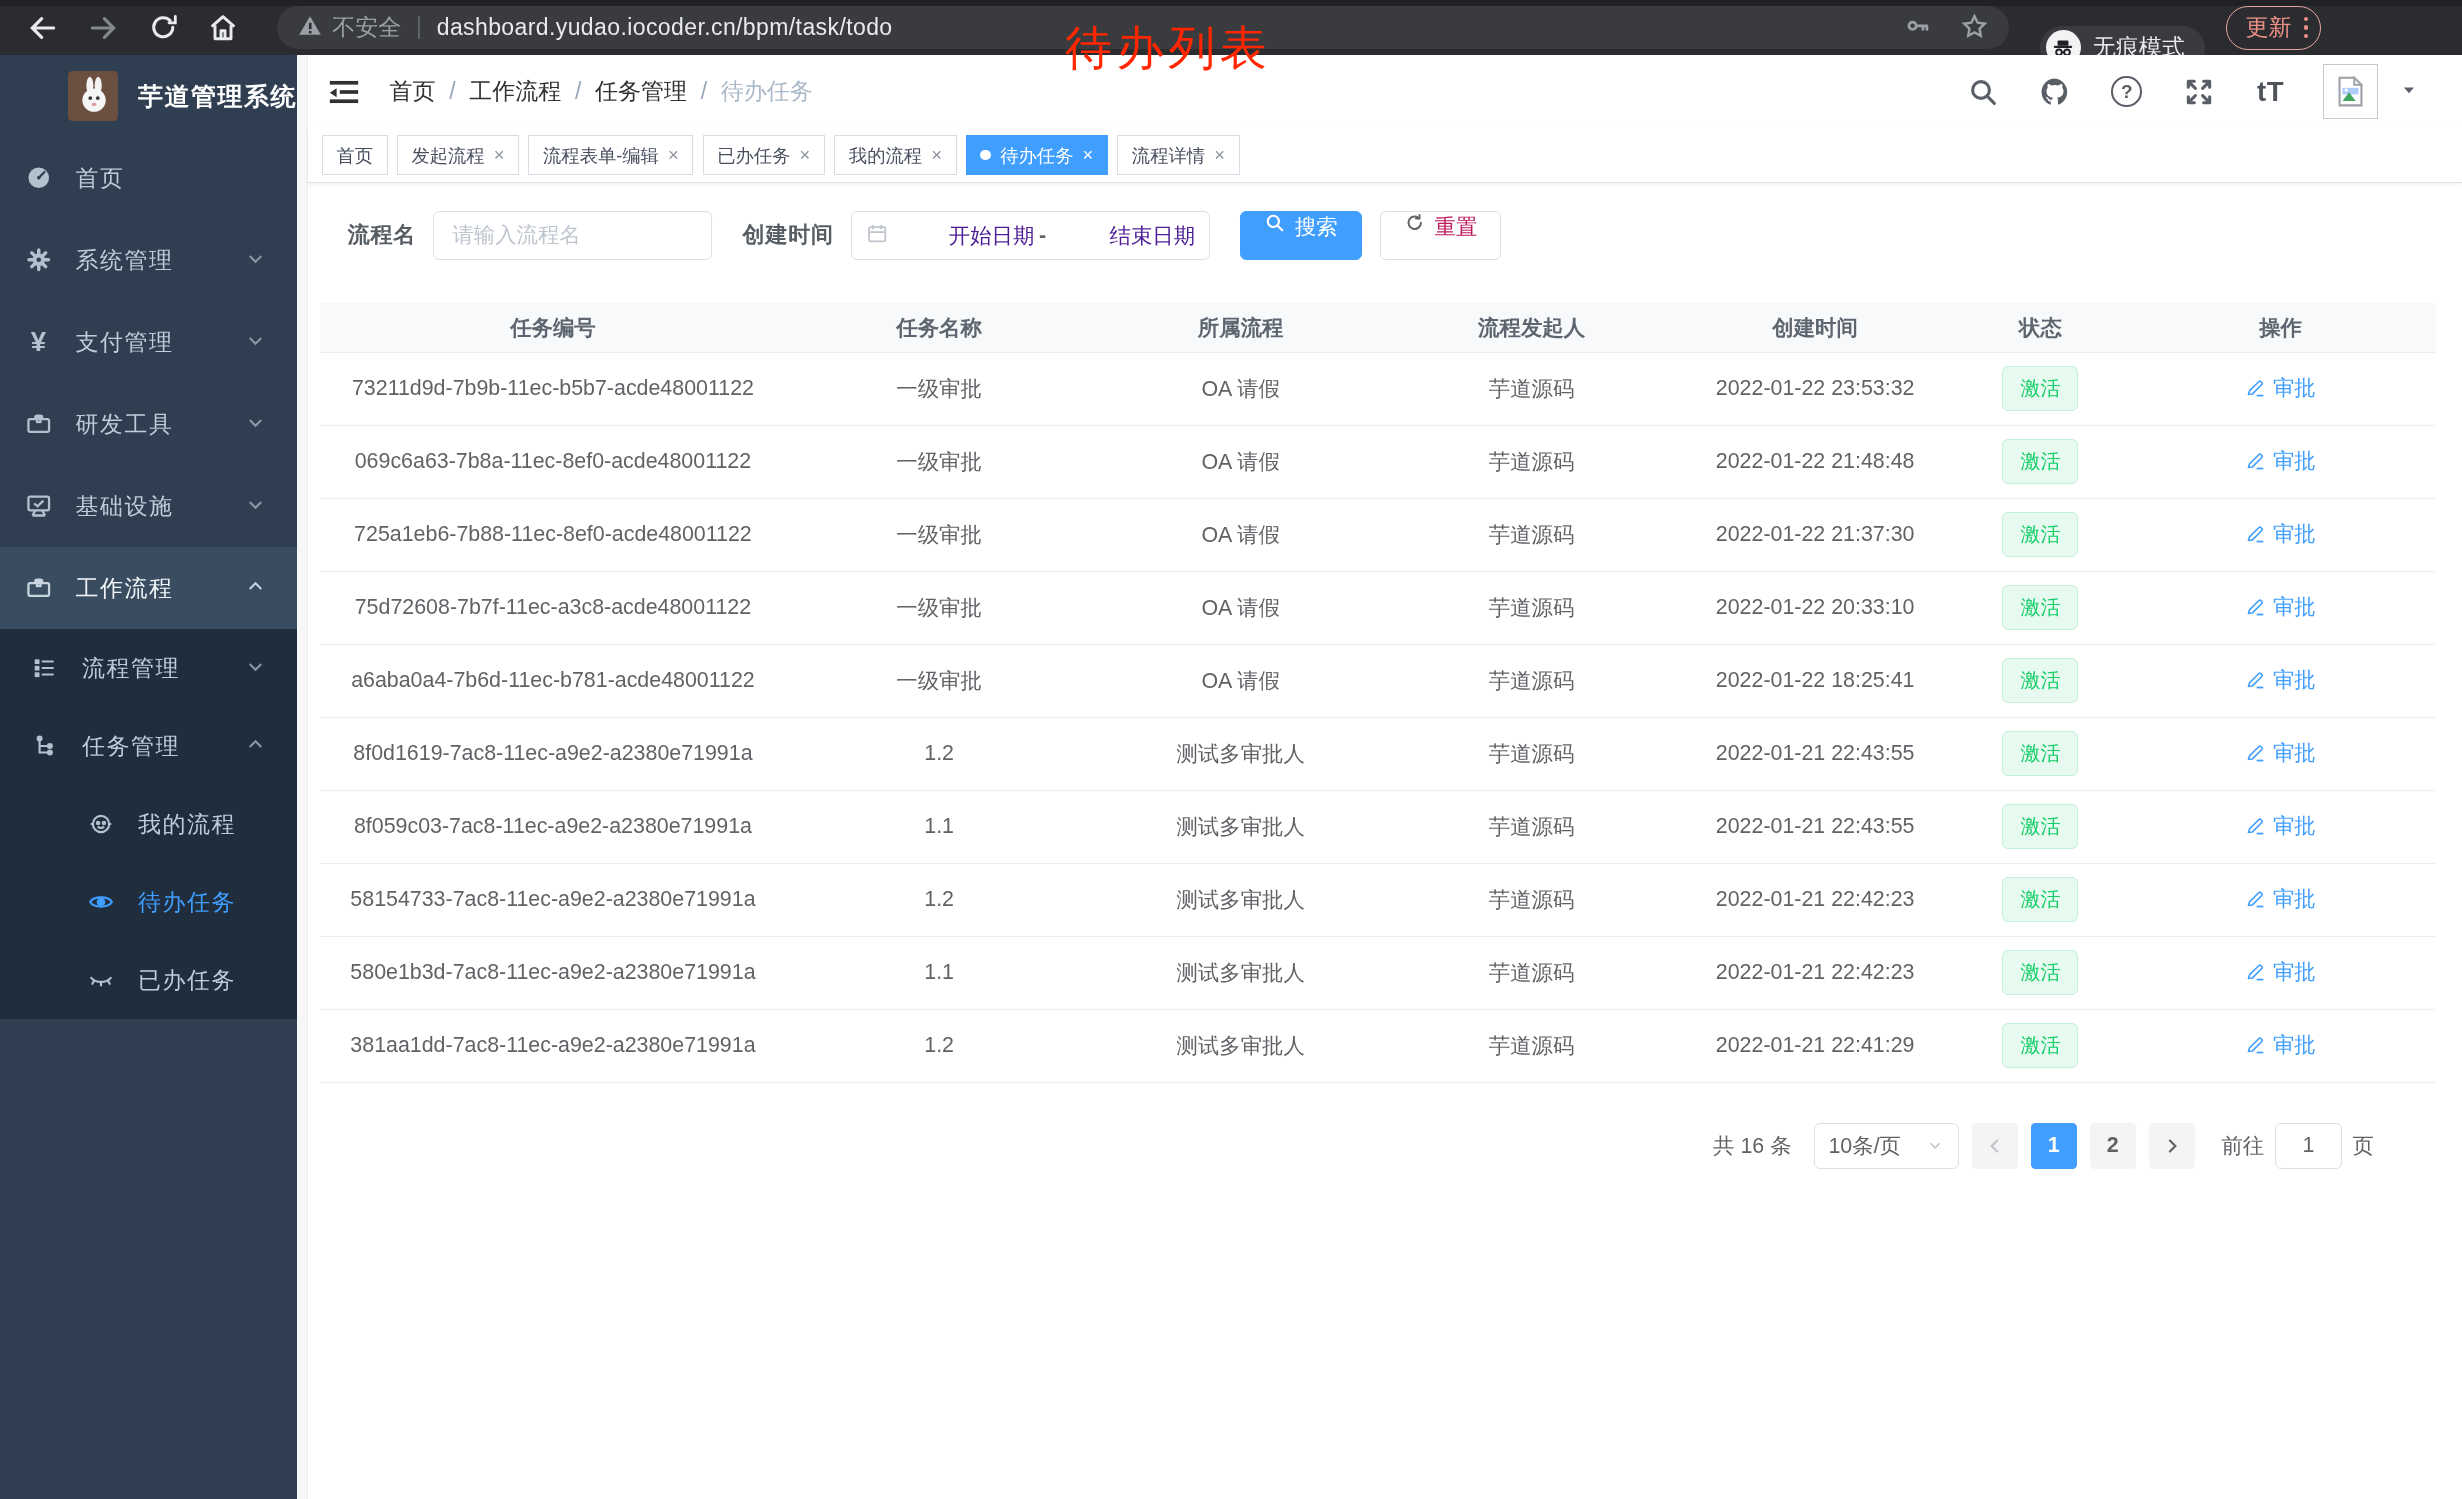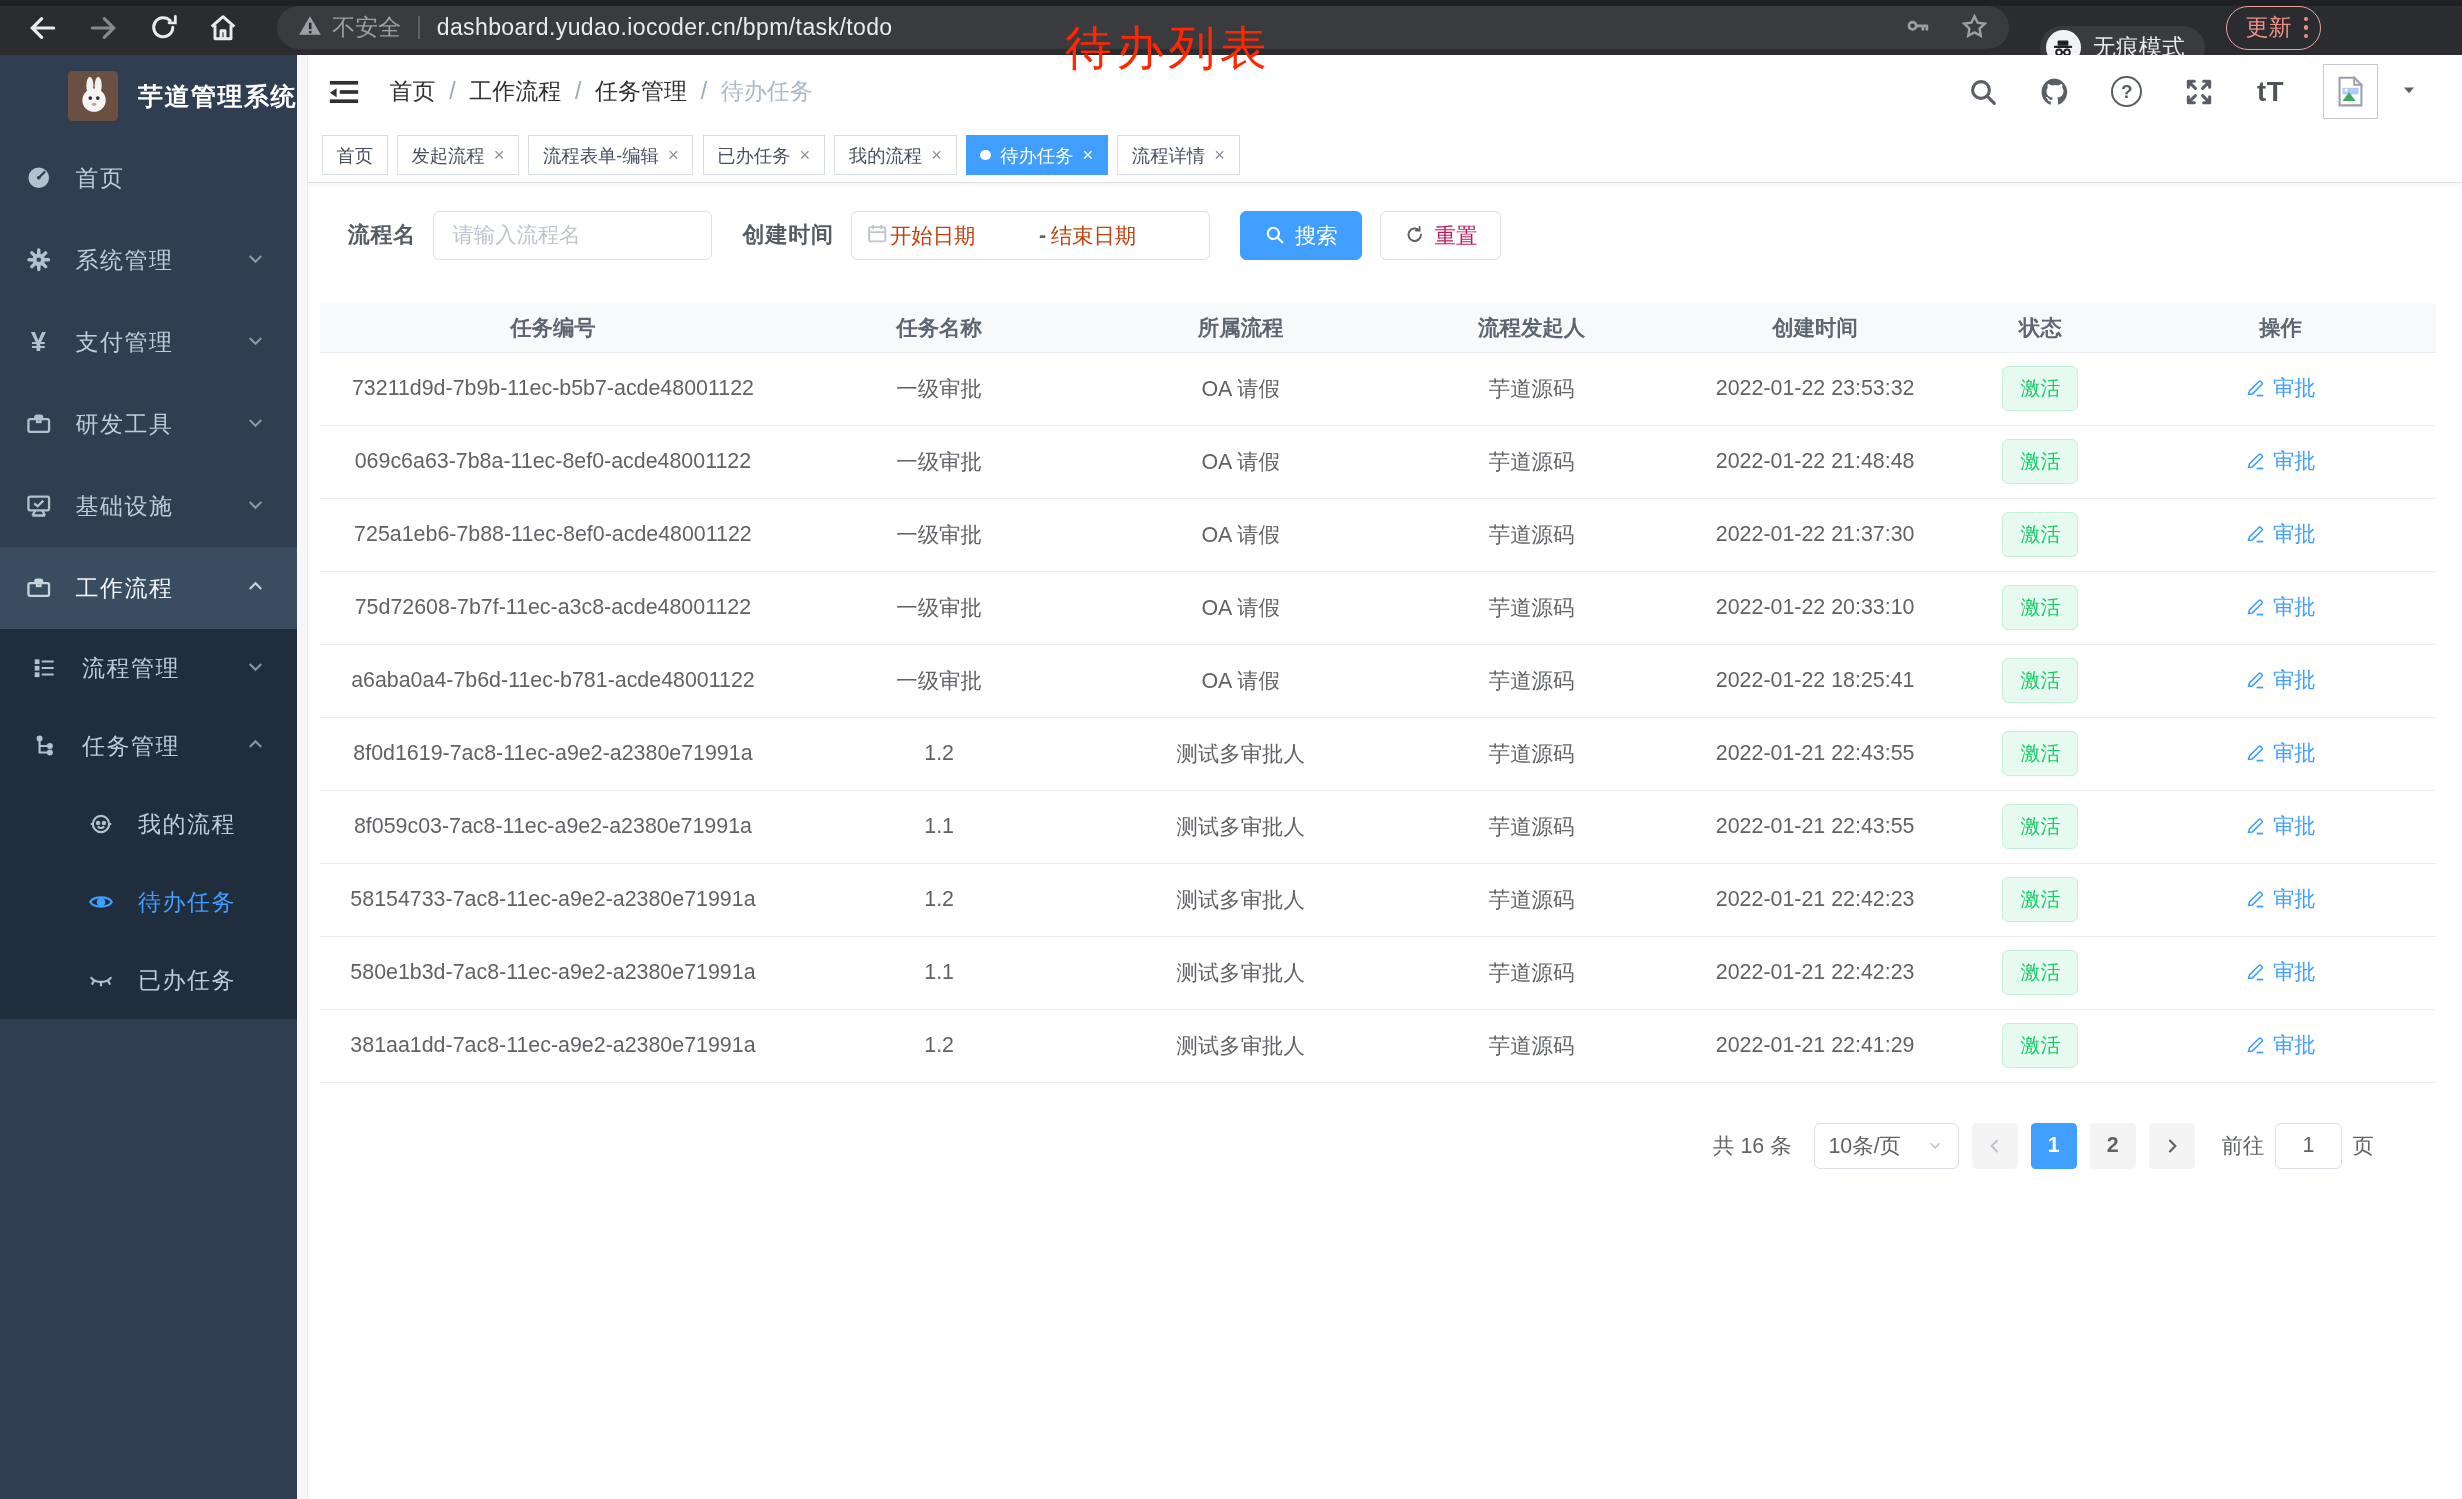--- a/index.html
+++ b/index.html
@@ -69,7 +69,7 @@
   .f-input { width:279px; height:49px; border:1.5px solid #dcdfe6; border-radius:6.1px; margin-left:17px; font-size:21.4px; padding:0 18.3px; color:#606266; outline:none; }
   .f-input::placeholder { color:#bfc5cf; }
   .date-box { width:359px; height:49px; border:1.5px solid #dcdfe6; border-radius:6.1px; margin-left:17px; display:flex; align-items:center; padding:0 13.7px; }
-  .date-box .ph { color:#c2410c; font-size:21.4px; flex:1; text-align:left; }
+  .date-box .ph { color:#4c1d95; font-size:21.4px; flex:1; text-align:right; }
   .date-box .rsep { color:#606266; font-size:21.4px; padding:0 4.6px; font-weight:bold; }
   .btn { height:49px; border-radius:6.1px; font-size:21.4px; display:inline-flex; align-items:center; justify-content:center; padding:0 23px; cursor:pointer; }
   .btn-primary { background:#409eff; color:#fff; border:1.5px solid #409eff; margin-left:30.5px; }

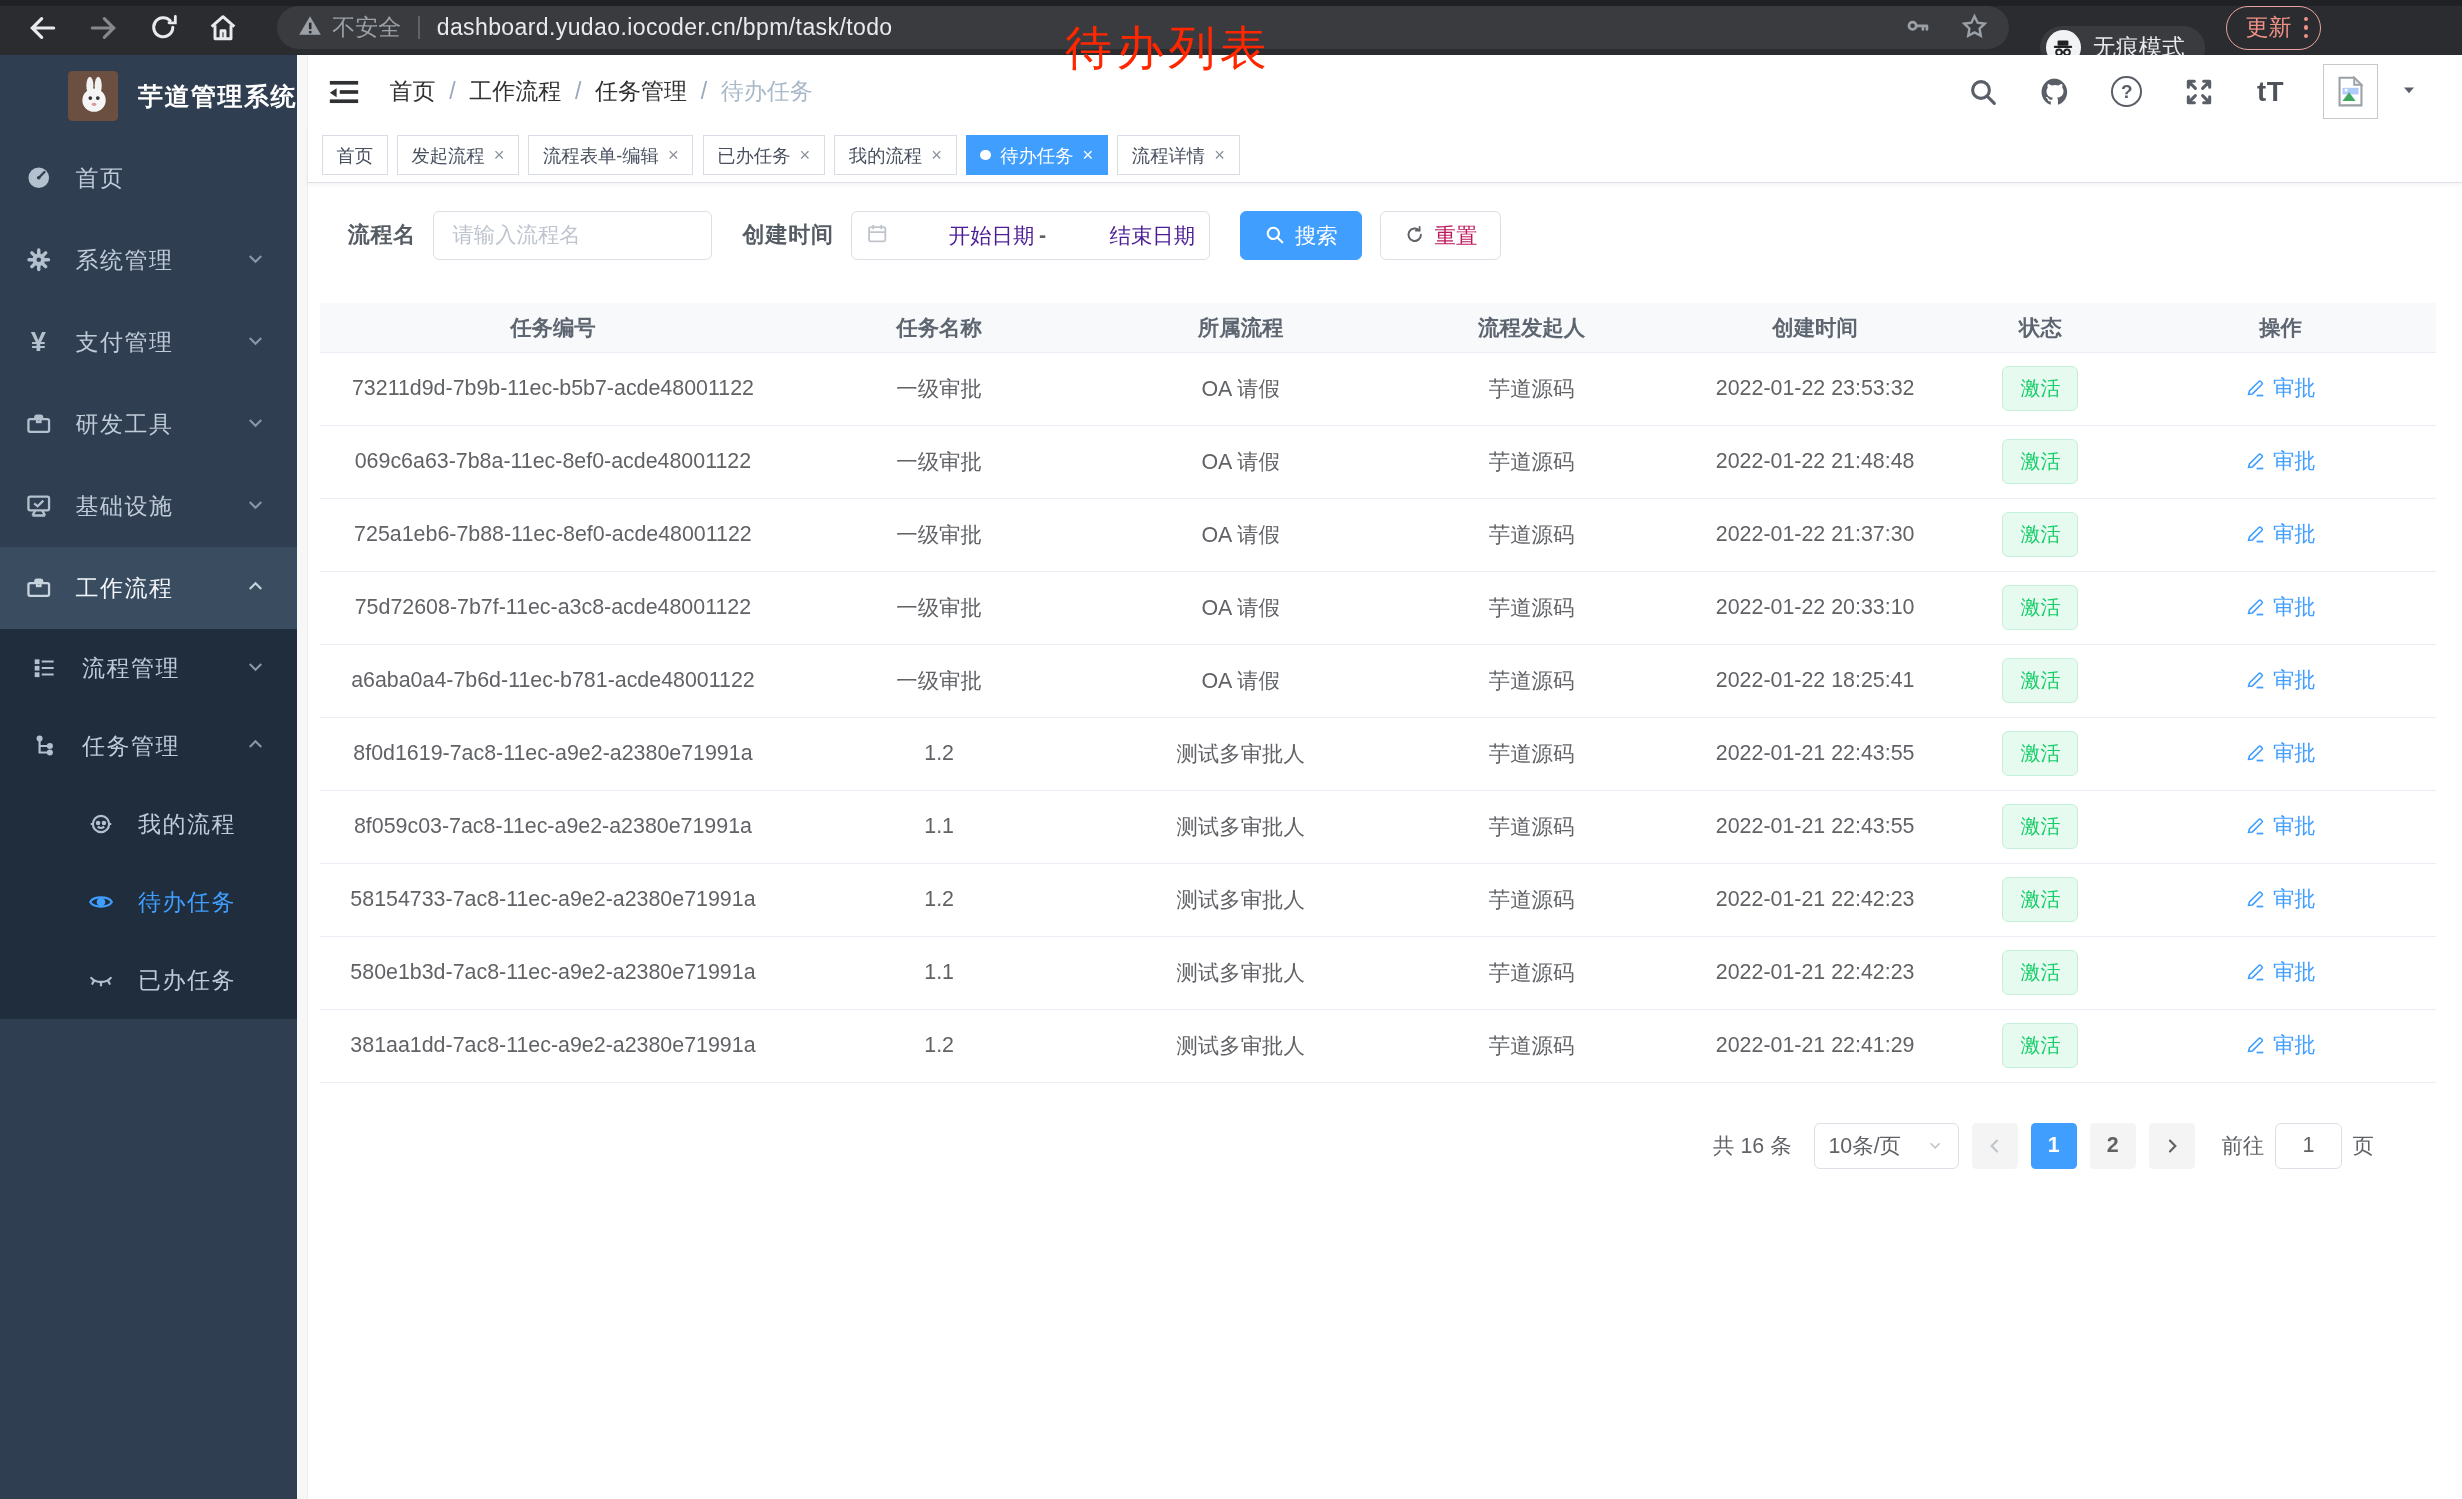--- a/index.html
+++ b/index.html
@@ -71,7 +71,7 @@
   .date-box { width:359px; height:49px; border:1.5px solid #dcdfe6; border-radius:6.1px; margin-left:17px; display:flex; align-items:center; padding:0 13.7px; }
   .date-box .ph { color:#4c1d95; font-size:21.4px; flex:1; text-align:right; }
   .date-box .rsep { color:#606266; font-size:21.4px; padding:0 4.6px; font-weight:bold; }
-  .btn { height:49px; border-radius:6.1px; font-size:21.4px; display:inline-flex; align-items:center; justify-content:center; padding:0 23px; cursor:pointer; }
+  .btn { height:49px; border-radius:6.1px; font-size:21.4px; display:inline-flex; align-items:flex-start; justify-content:center; padding:0 23px; cursor:pointer; }
   .btn-primary { background:#409eff; color:#fff; border:1.5px solid #409eff; margin-left:30.5px; }
   .btn-plain { background:#fff; color:#be185d; border:1.5px solid #dcdfe6; margin-left:18.3px; }
   .btn svg, .btn .bi { margin-right:9.2px; }

